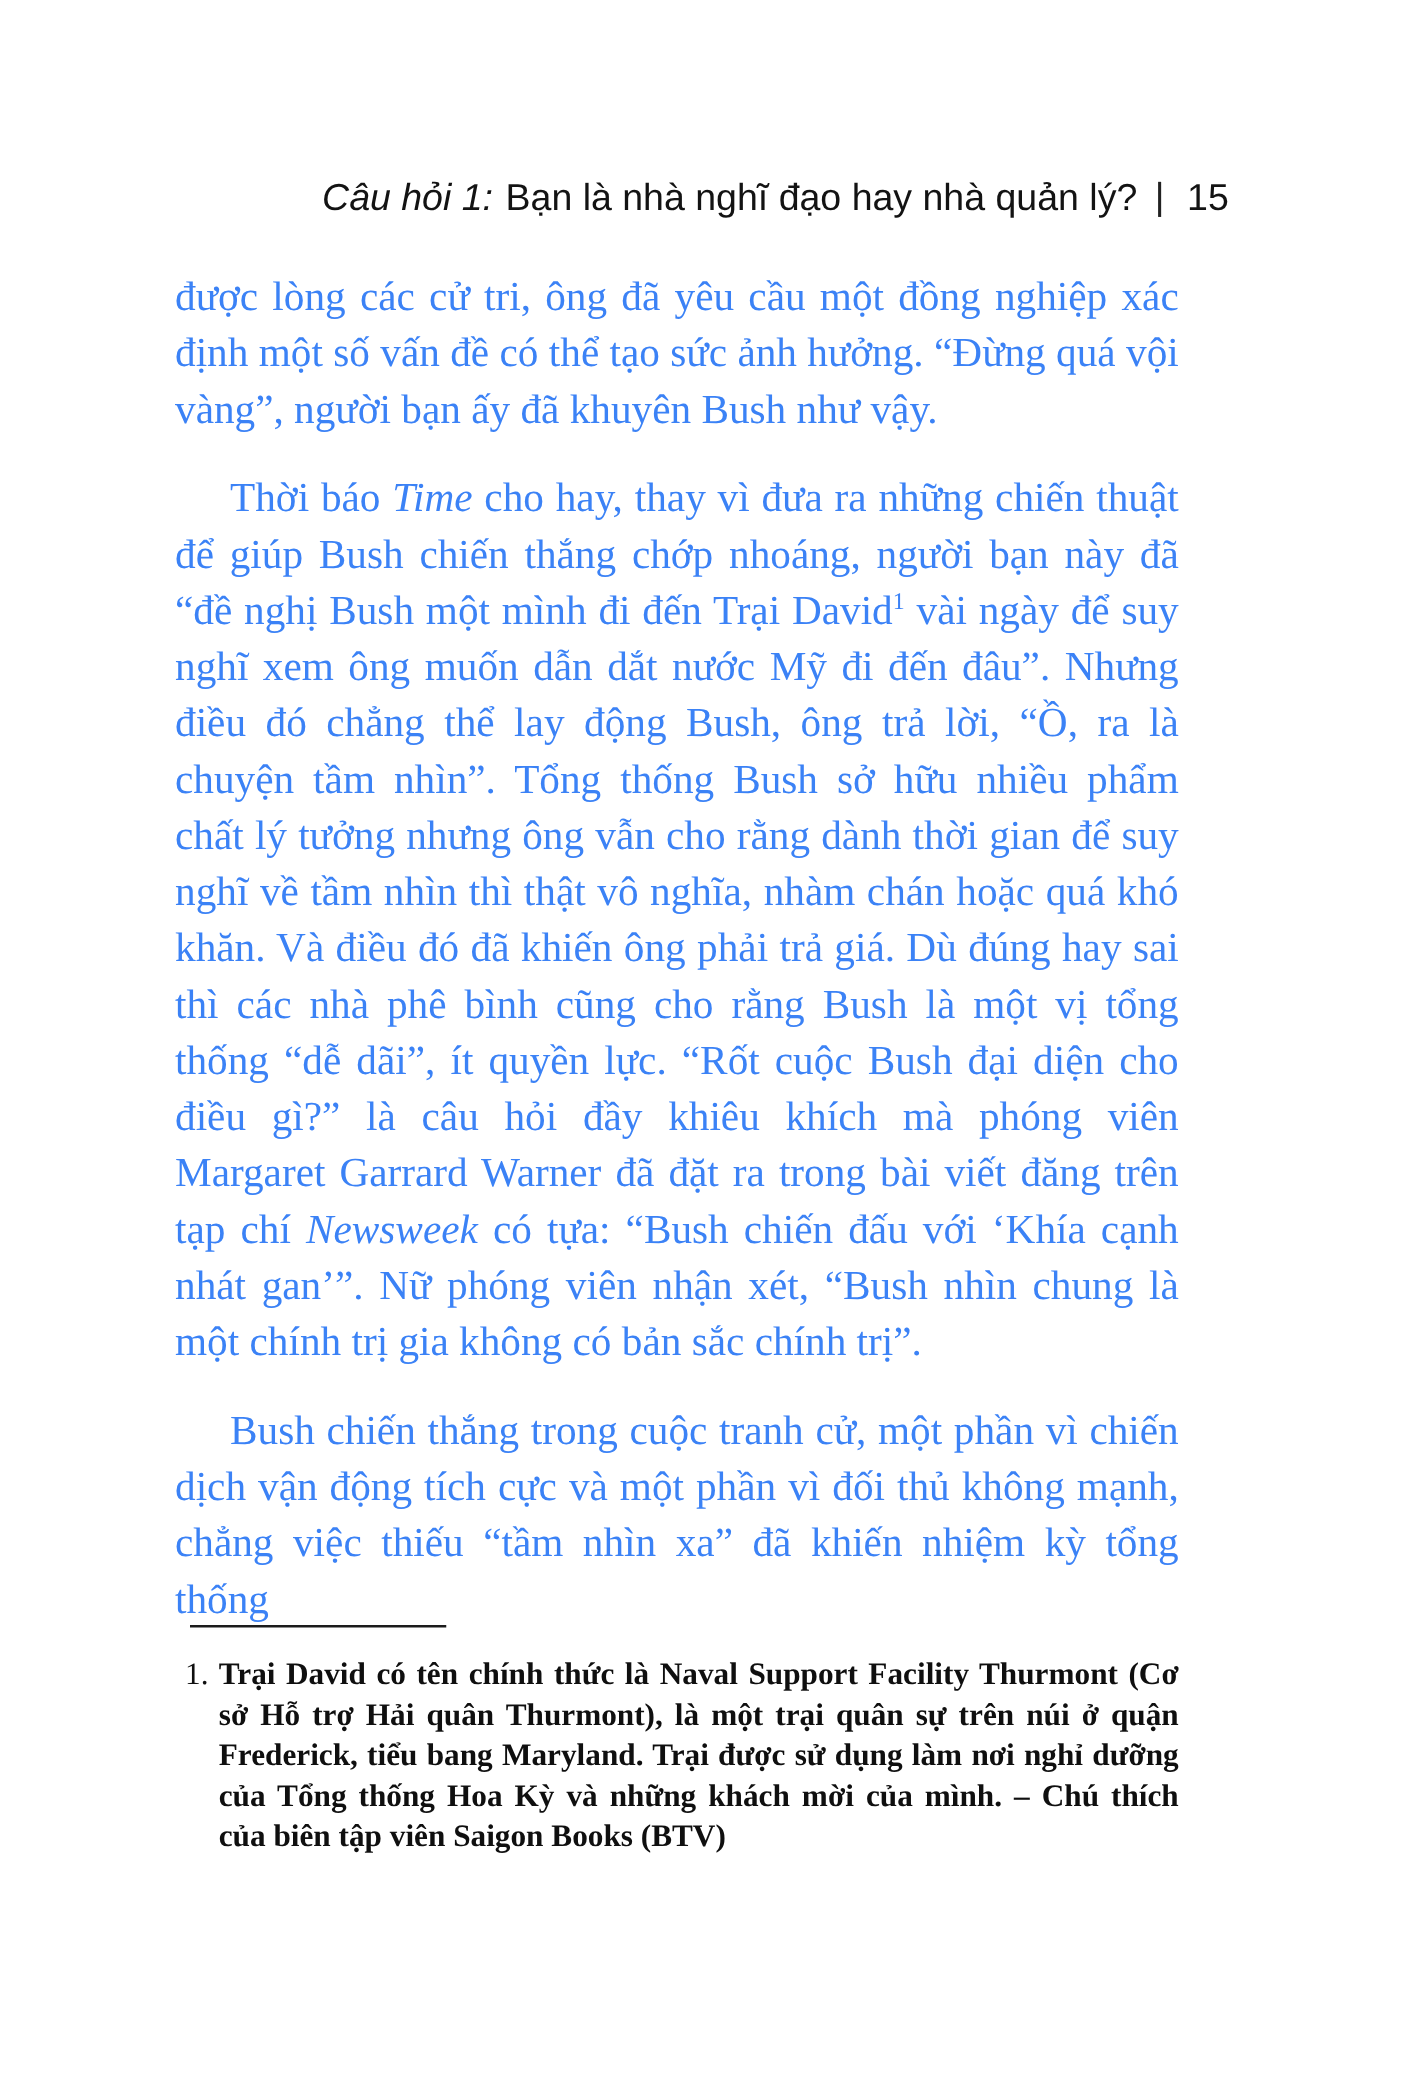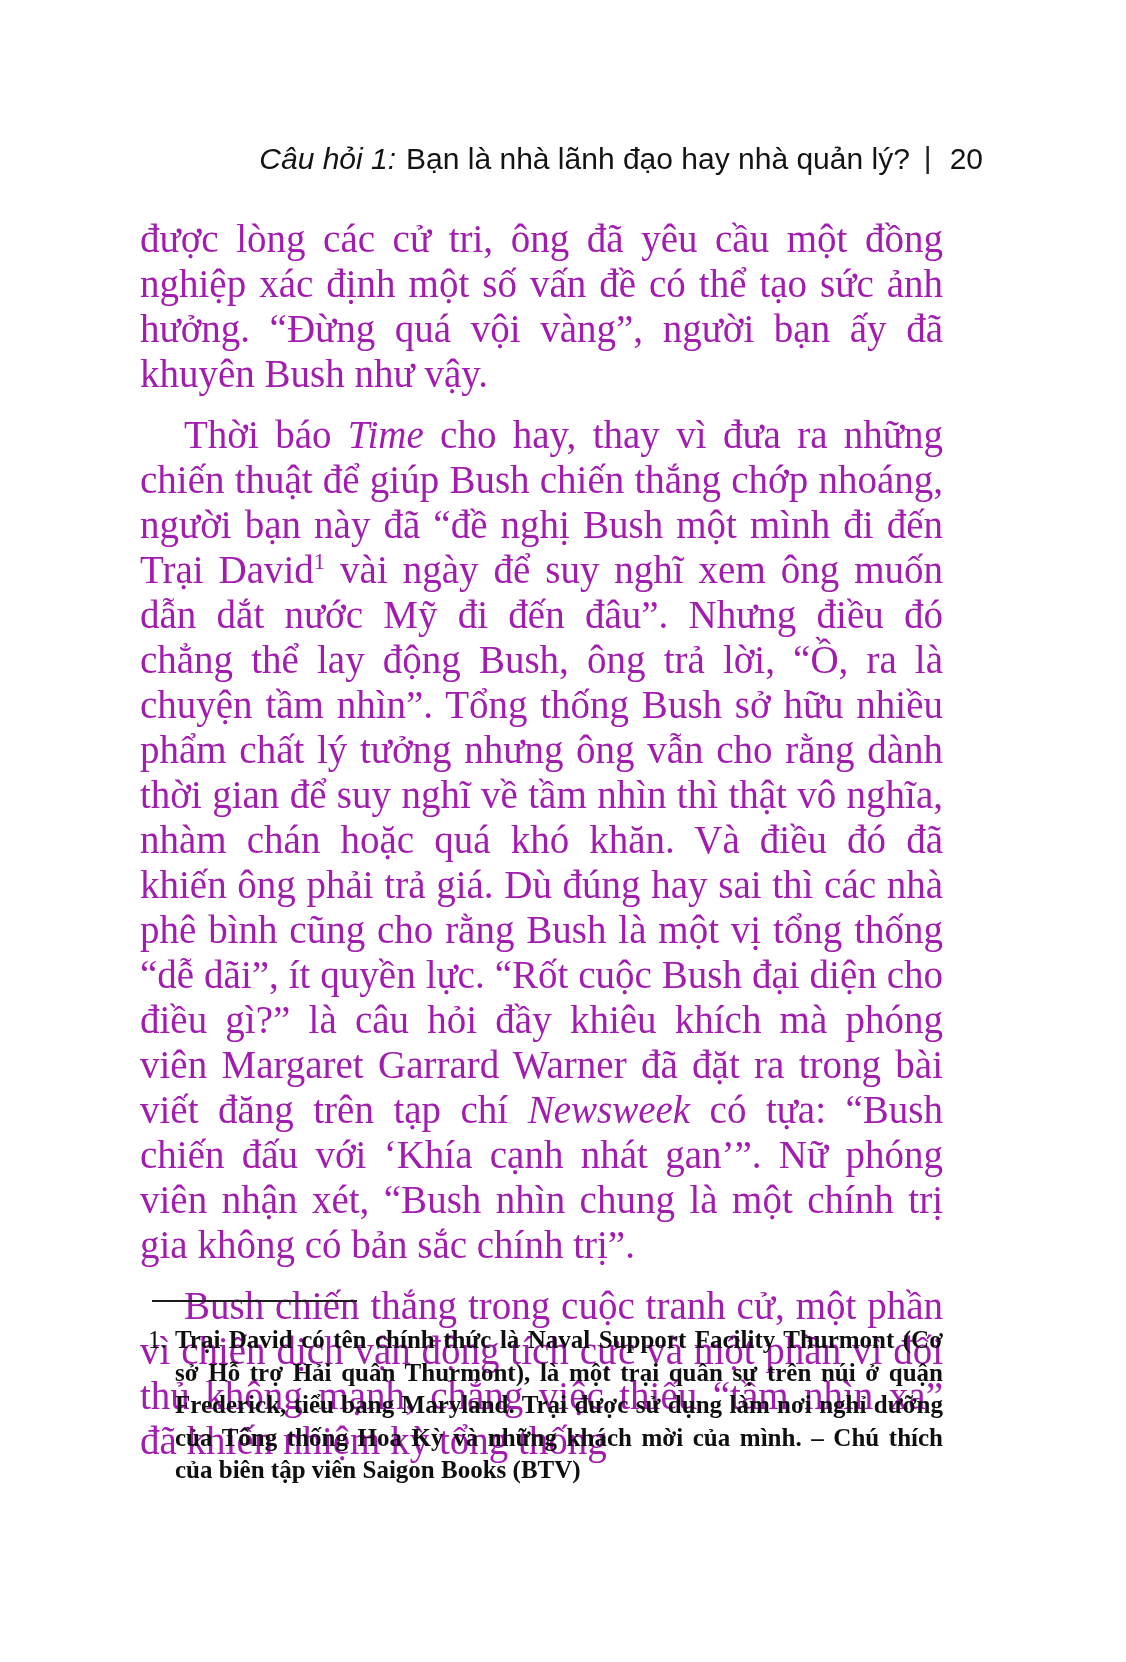--- a/index.html
+++ b/index.html
@@ -99,7 +99,7 @@
 <div class="page">
 
   <header class="running-head">
-    <span class="chapter-label">Câu hỏi 1:</span><span class="chapter-title">Bạn là nhà lãnh đạo hay nhà quản lý?</span><span class="separator">|</span><span class="page-number">20</span>
+    <span class="chapter-label">Câu hỏi 1:</span><span class="chapter-title">Bạn là nhà nghĩ đạo hay nhà quản lý?</span><span class="separator">|</span><span class="page-number">20</span>
   </header>
 
   <main class="body-text">

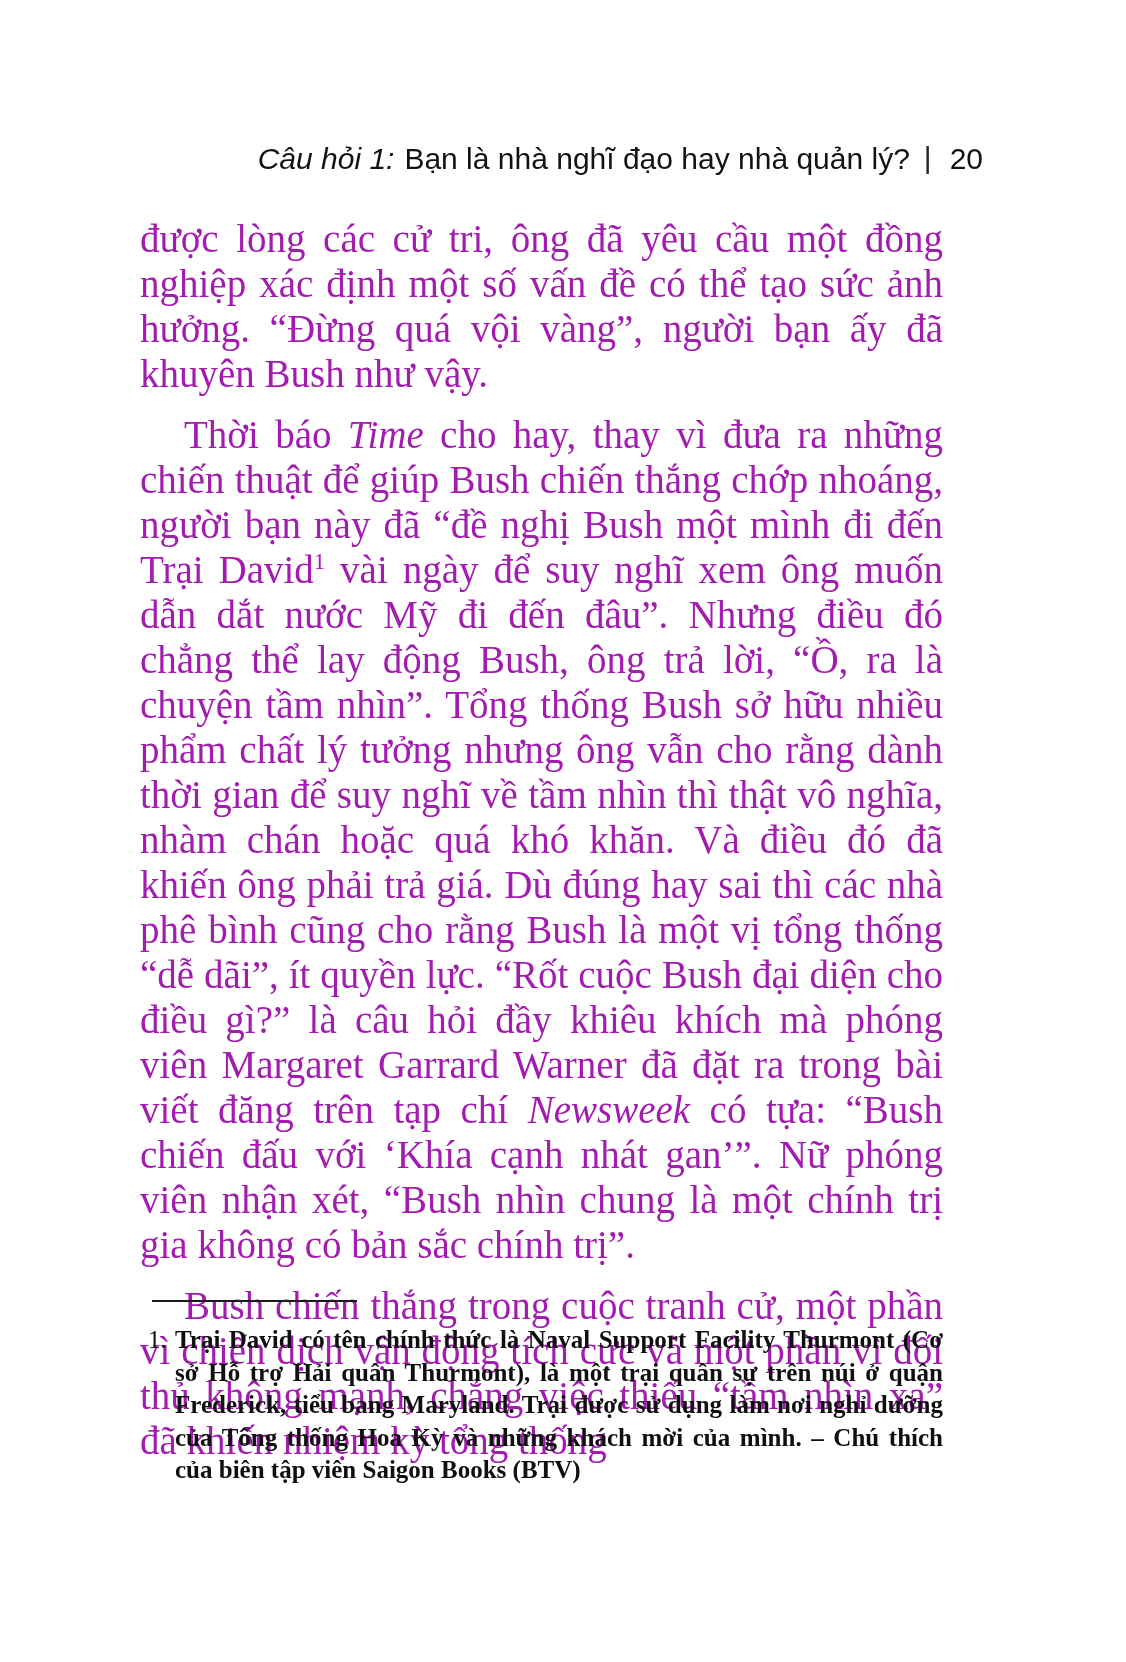--- a/index.html
+++ b/index.html
@@ -99,7 +99,7 @@
 <div class="page">
 
   <header class="running-head">
-    <span class="chapter-label">Câu hỏi 1:</span><span class="chapter-title">Bạn là nhà nghĩ đạo hay nhà quản lý?</span><span class="separator">|</span><span class="page-number">20</span>
+    <span class="chapter-label">Câu hỏi 1:</span><span class="chapter-title">Bạn là nhà nghĩ đạo hay nhà quản lý?</span><span class="separator">|</span><span class="page-number">15</span>
   </header>
 
   <main class="body-text">

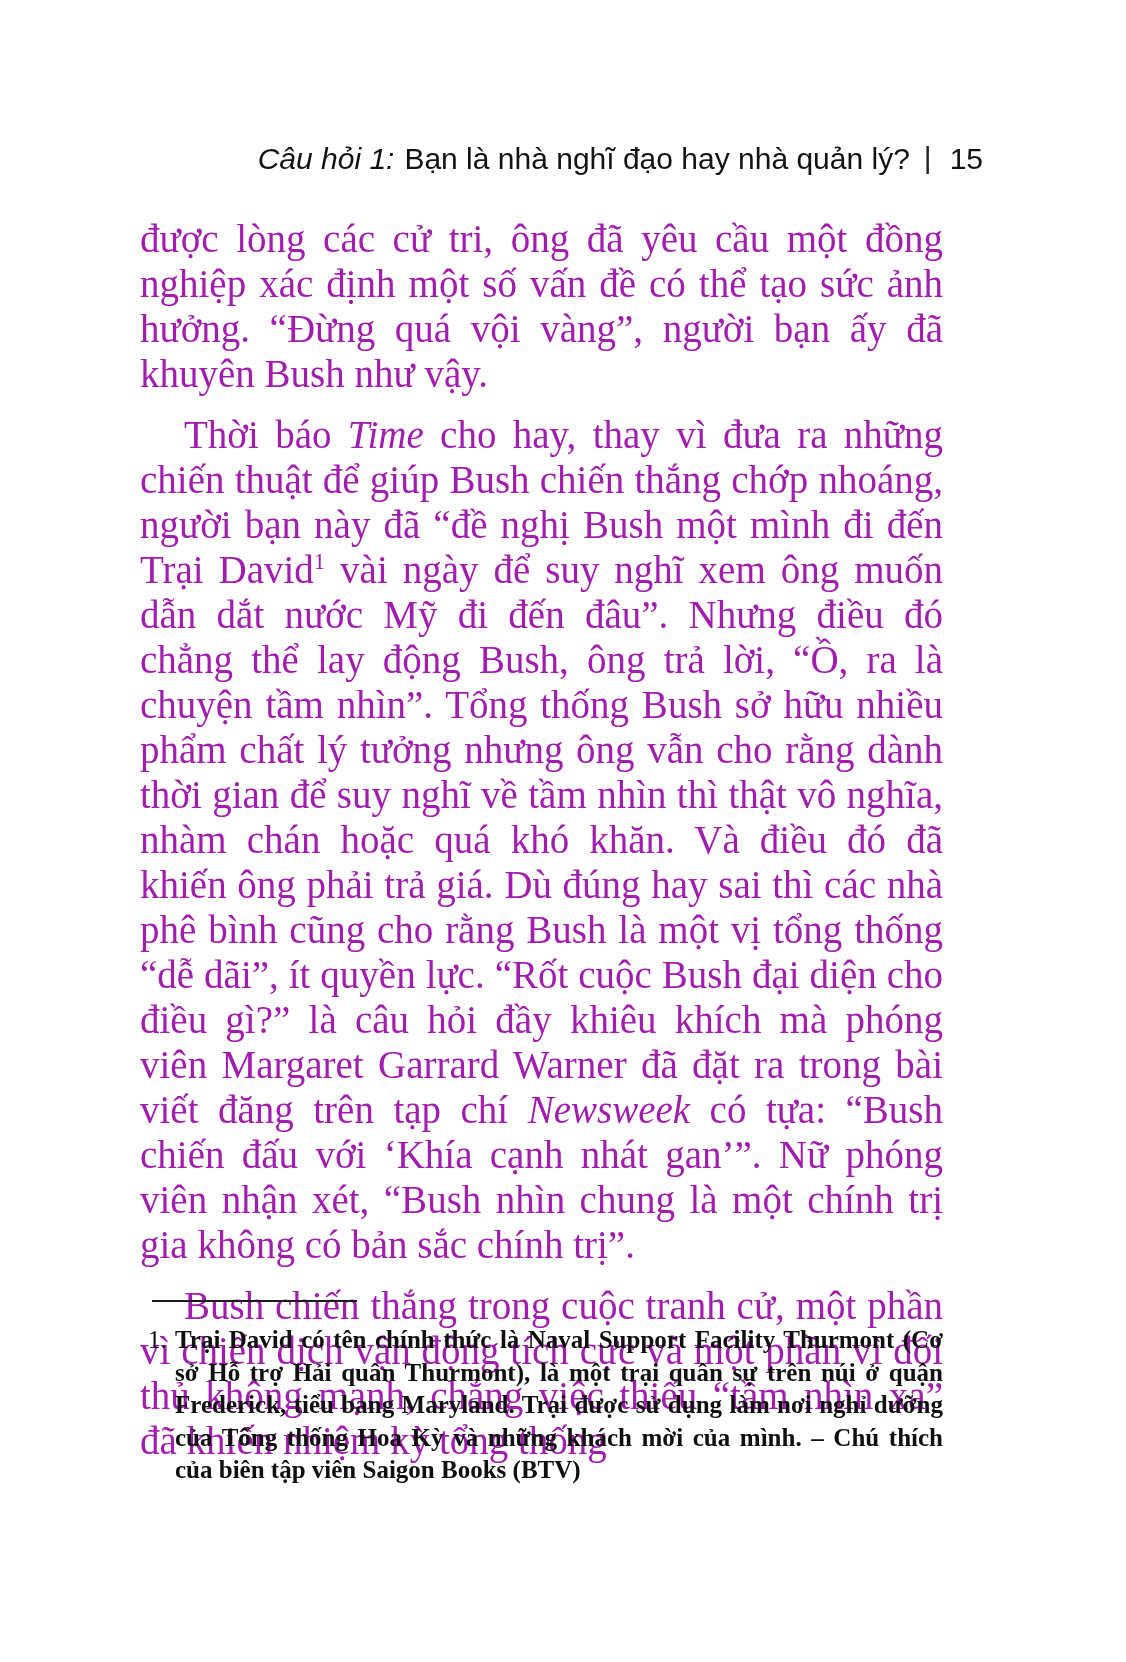--- a/index.html
+++ b/index.html
@@ -49,10 +49,10 @@
     left: 140px;
     width: 803px;
     font-family: "Liberation Serif", "DejaVu Serif", serif;
-    font-size: 39px;
+    font-size: 33px;
     line-height: 45px;
     text-align: justify;
-    color: #a21caf;
+    color: #3b82f6;
   }
   .para { margin: 0; }
   .para + .para { margin-top: 16px; }

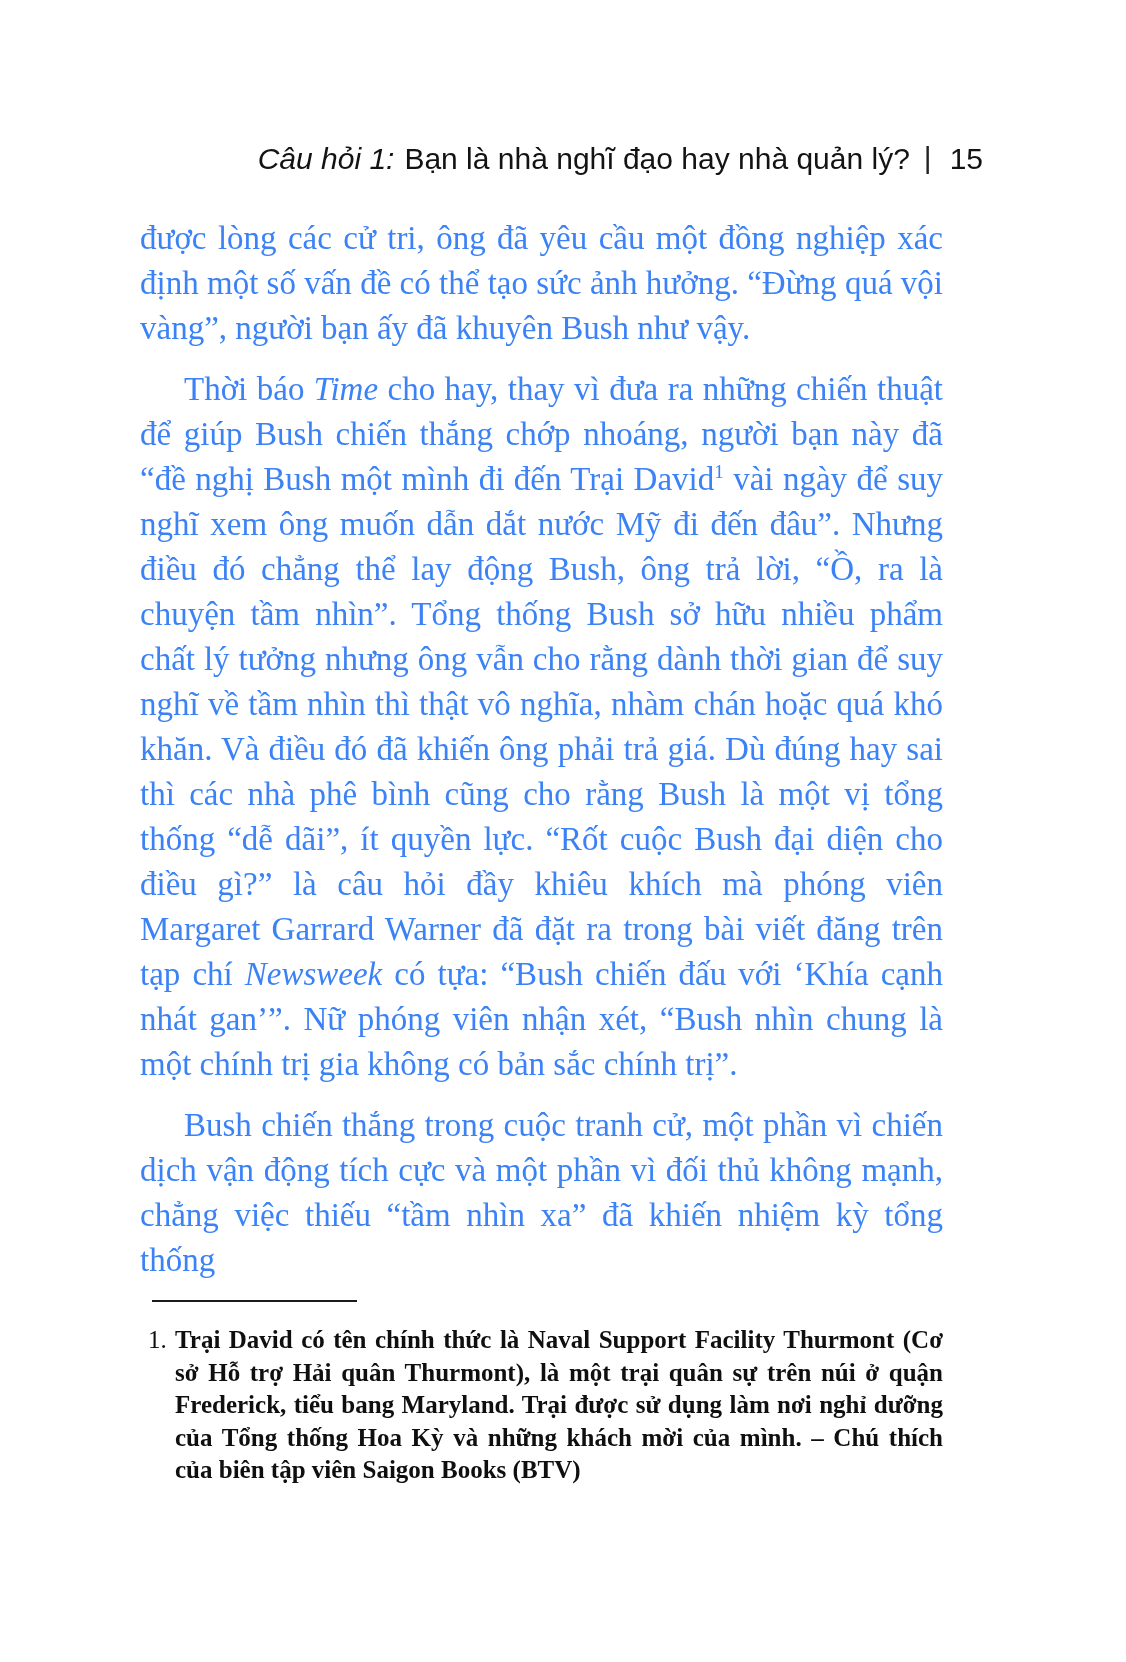--- a/index.html
+++ b/index.html
@@ -55,7 +55,7 @@
     color: #3b82f6;
   }
   .para { margin: 0; }
-  .para + .para { margin-top: 16px; }
+  .para + .para { margin-top: 26px; }
   .para.indent { text-indent: 44px; }
   .para em { font-style: italic; }
   .para sup {

